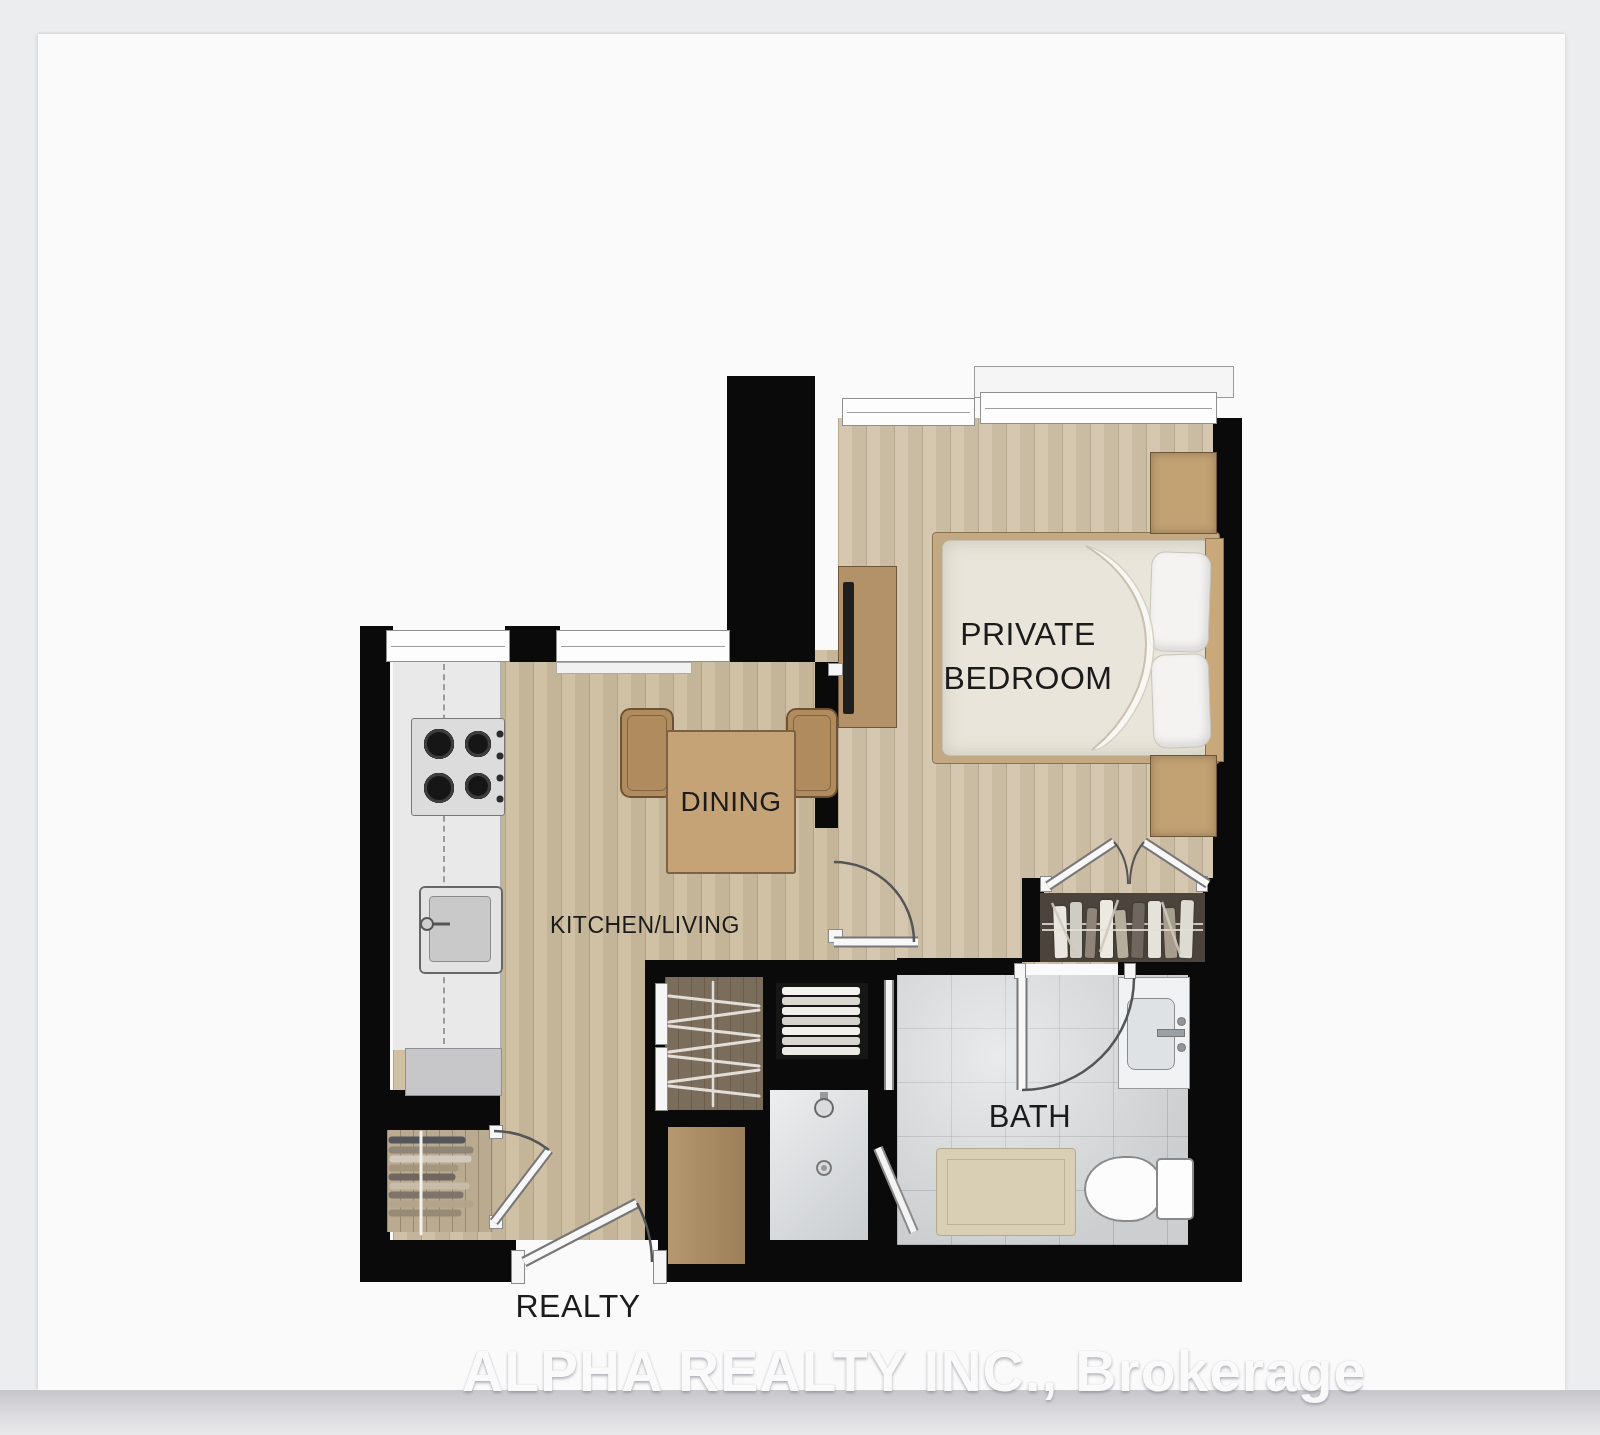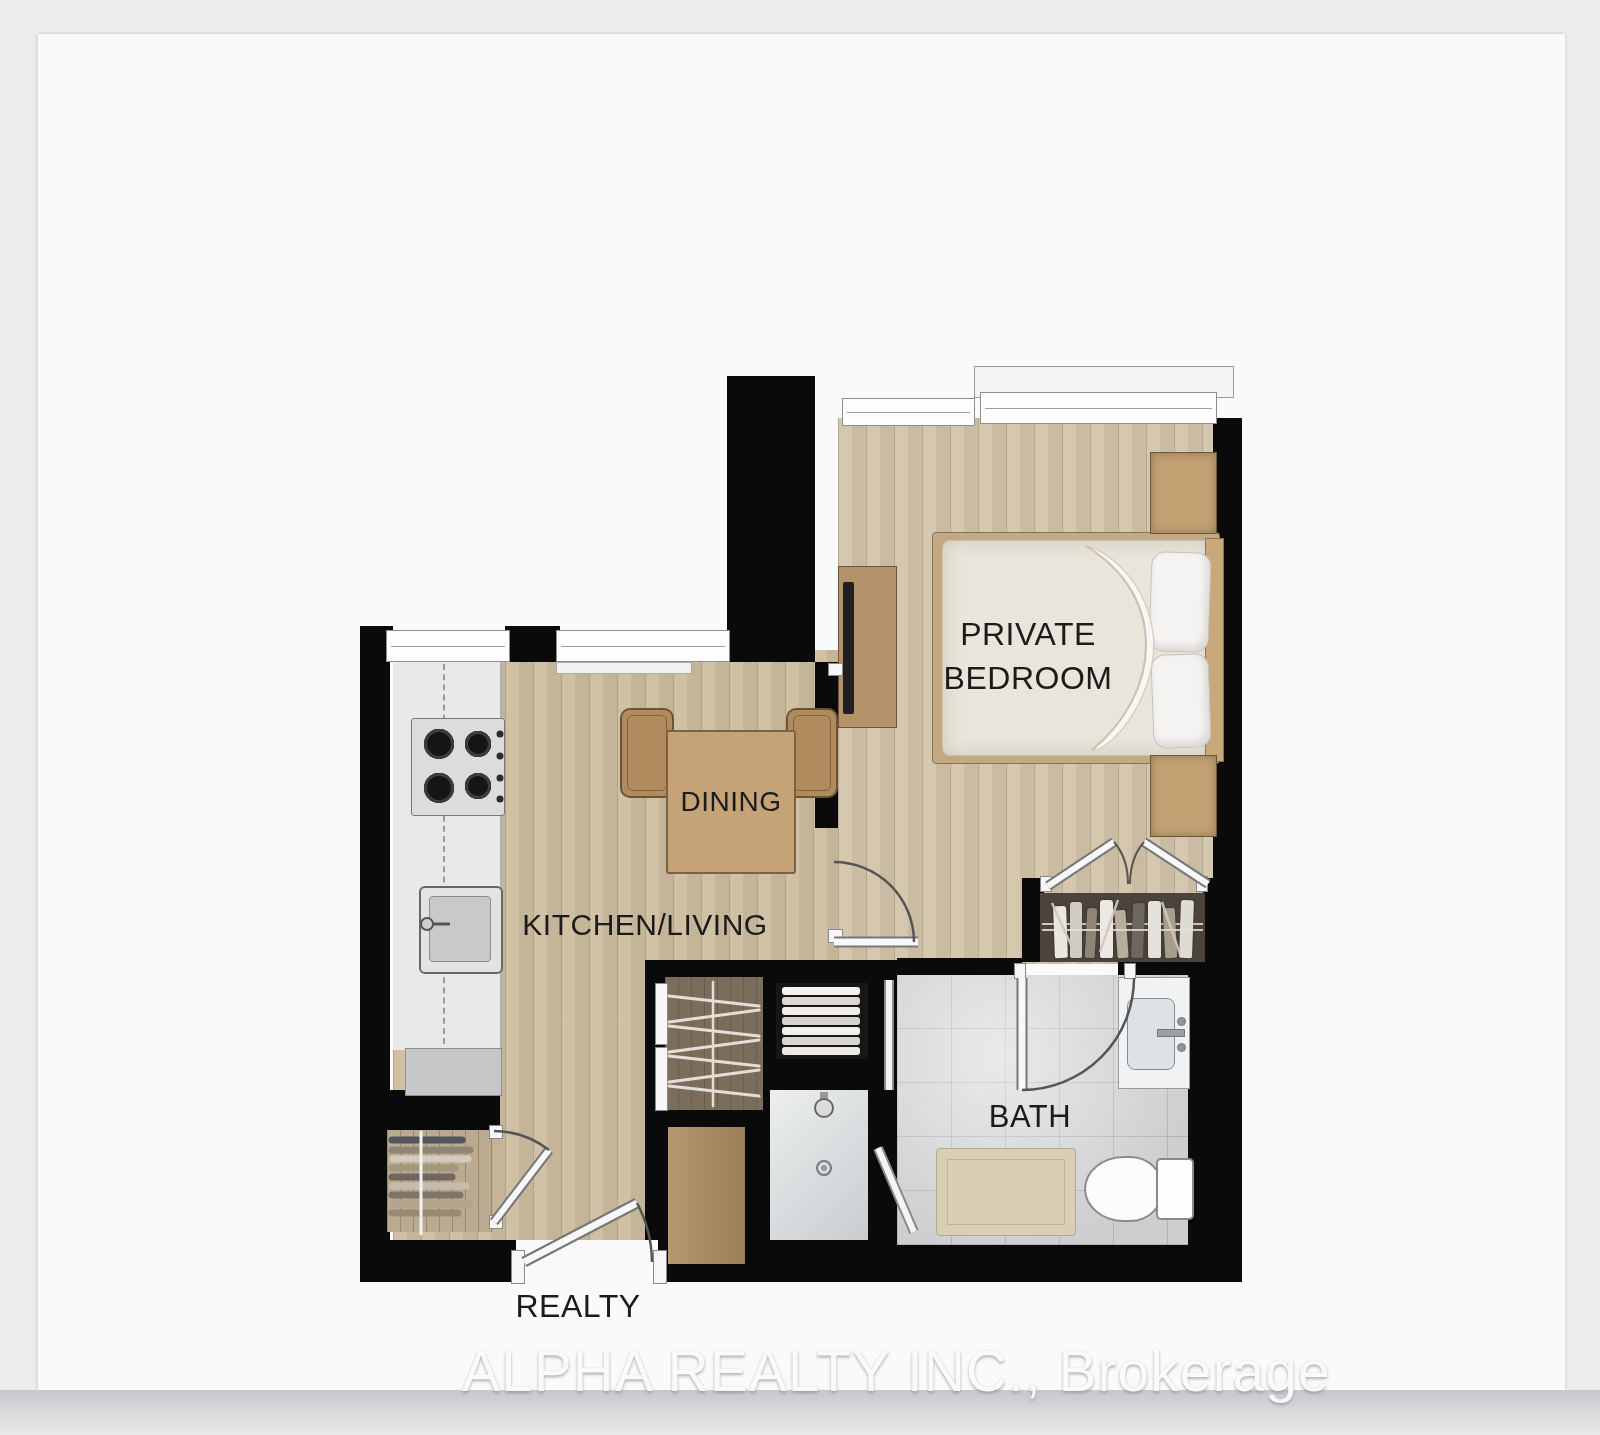--- a/index.html
+++ b/index.html
@@ -290,7 +290,7 @@
 </svg>
 
 <div class="label" style="left:888px;top:612px;width:280px;font-size:32px;">PRIVATE BEDROOM</div>
-<div class="label" style="left:500px;top:908px;width:290px;font-size:30px;line-height:34px;">KITCHEN/LIVING</div>
+<div class="label" style="left:500px;top:908px;width:290px;font-size:23px;line-height:34px;">KITCHEN/LIVING</div>
 <div class="label" style="left:960px;top:1100px;width:140px;font-size:31px;line-height:34px;">BATH</div>
 <div class="label" style="left:508px;top:1288px;width:140px;font-size:32px;line-height:36px;">REALTY</div>
 

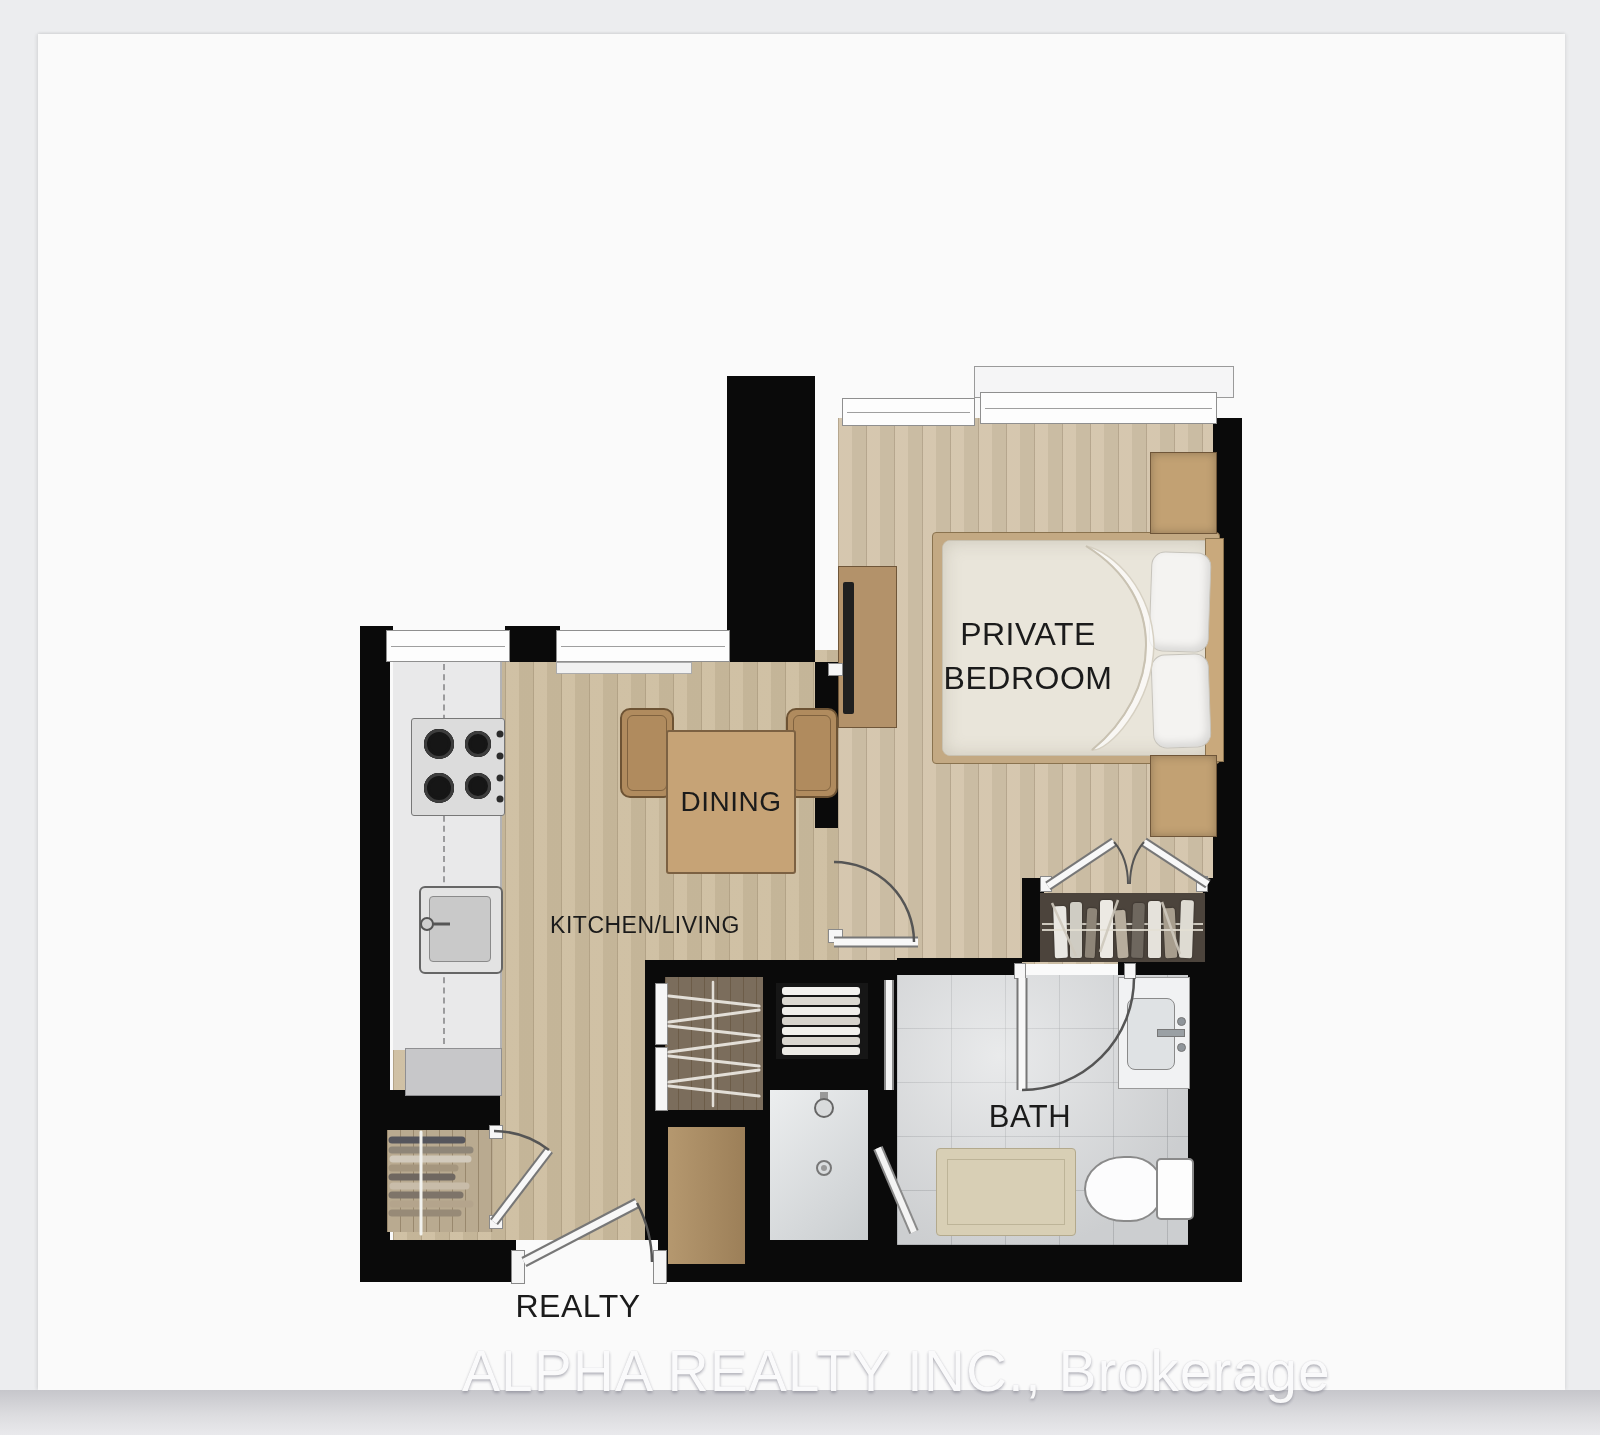--- a/index.html
+++ b/index.html
@@ -63,7 +63,7 @@
   .burner{position:absolute;border-radius:50%;background:#161616;box-shadow:inset 0 0 0 3px #3d3d3d, inset 0 0 0 6px #161616;}
   .watermark{
     position:absolute;left:462px;top:1338px;
-    font-size:57px;font-weight:400;letter-spacing:1px;
+    font-size:57px;font-weight:700;letter-spacing:1px;
     color:#fbfbfc;opacity:.95;white-space:nowrap;
     text-shadow:0 2px 3px rgba(125,125,138,.6), 0 0 1px rgba(180,180,185,.6);
   }

